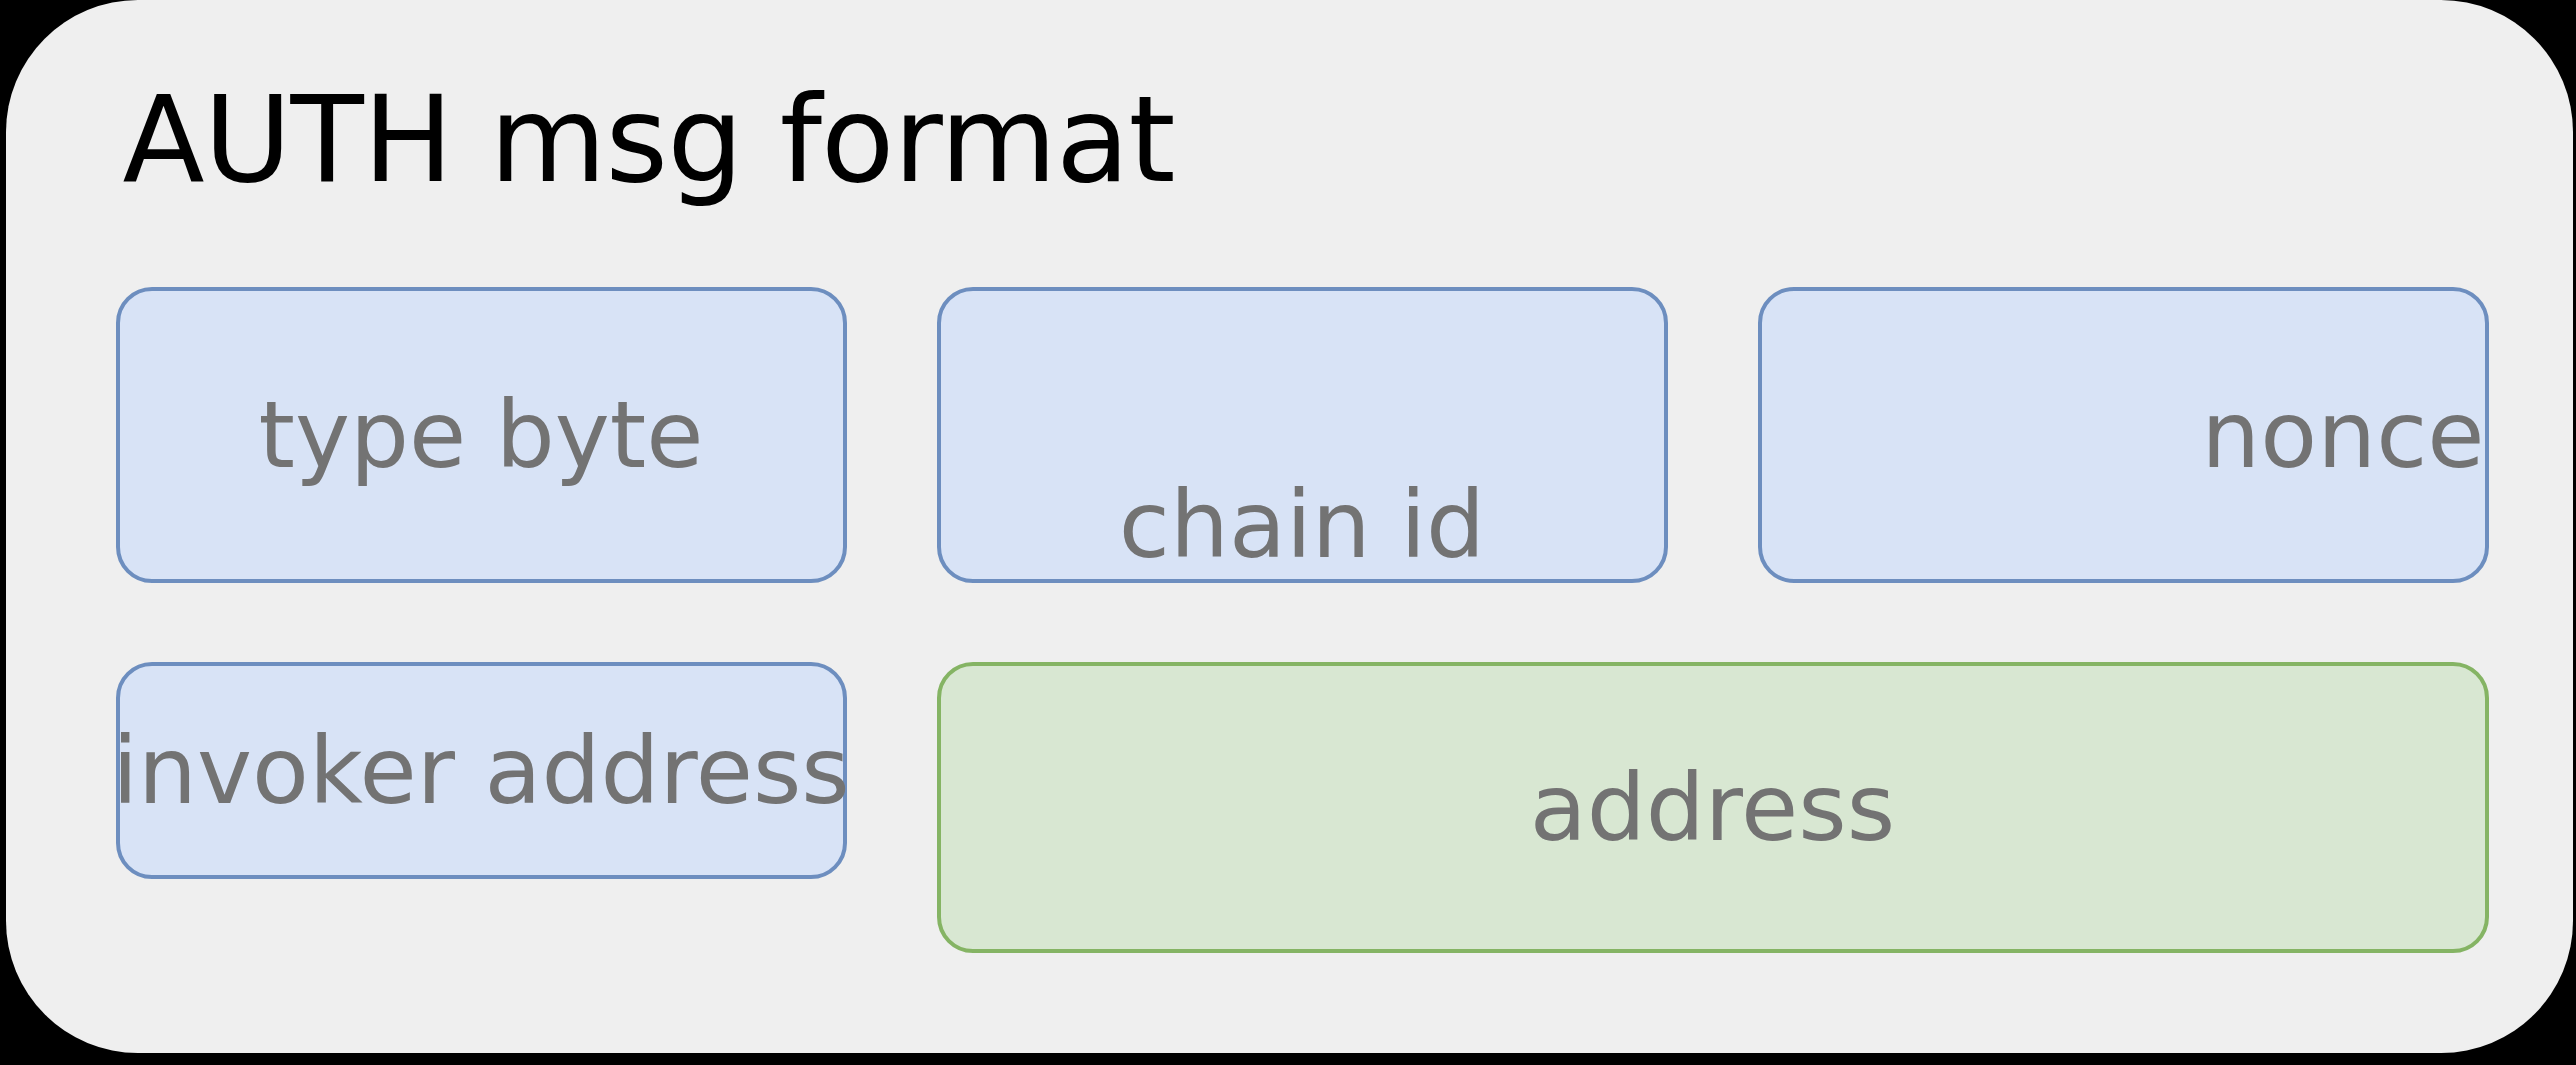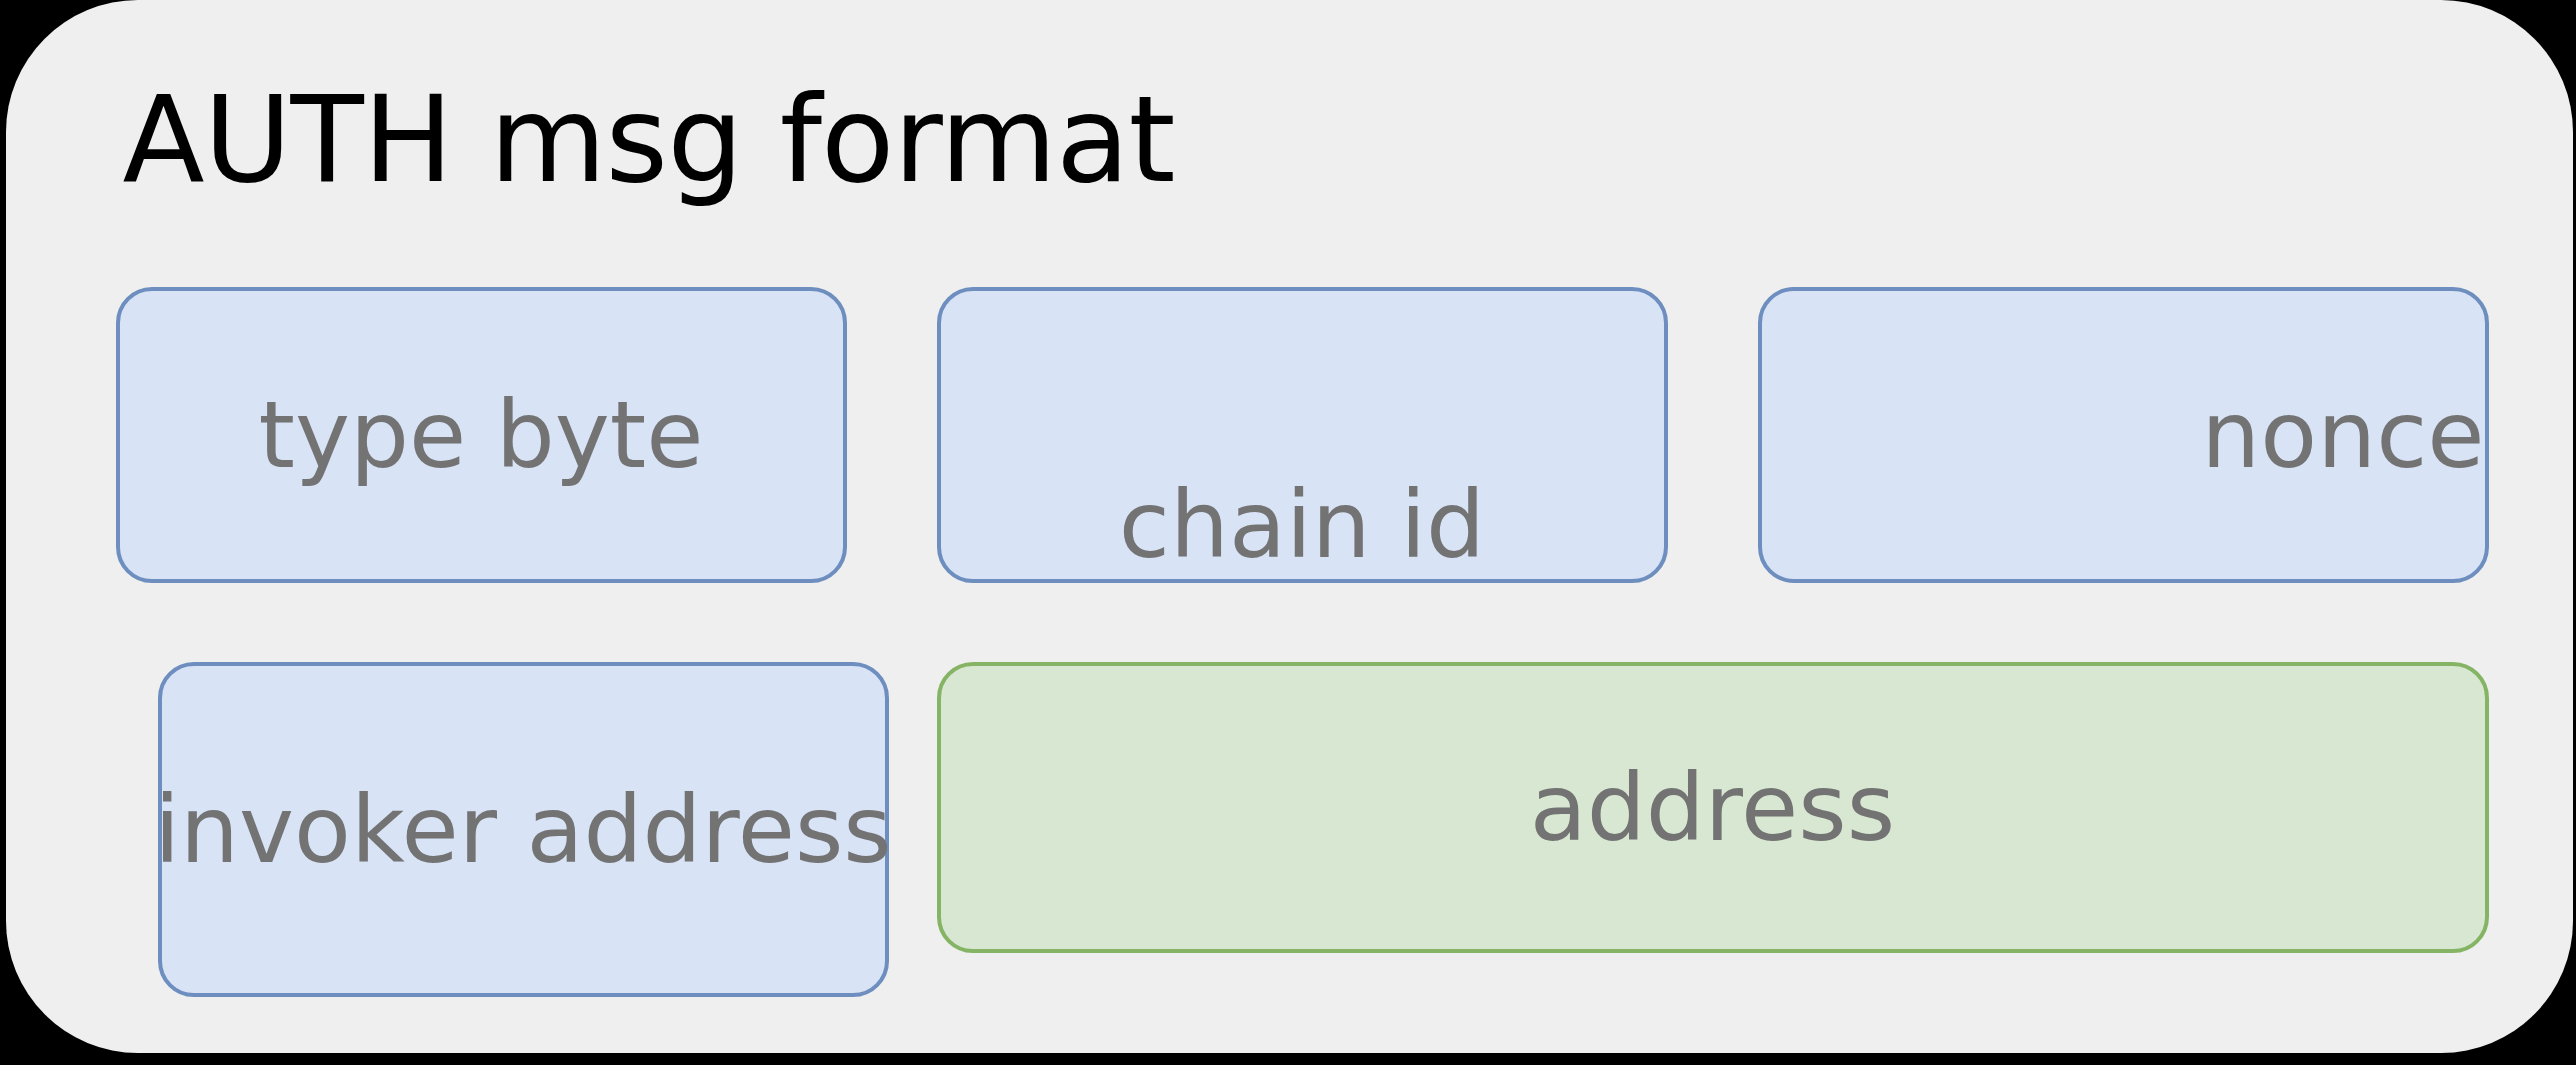--- a/index.html
+++ b/index.html
@@ -51,7 +51,7 @@
   .box--type-byte       { left: 110px;  top: 287px; width: 731px;  height: 296px; }
   .box--chain-id        { left: 931px; top: 287px; width: 731px;  height: 296px; }
   .box--nonce           { left: 1752px; top: 287px; width: 731px;  height: 296px; justify-content: flex-end; }
-  .box--invoker-address { left: 110px;  top: 662px; width: 731px;  height: 335px; margin-left: 42px; }
+  .box--invoker-address { left: 110px;  top: 662px; width: 731px;  height: 217px; }
   .box--commit          { left: 931px; top: 662px; width: 1552px; height: 291px; }
 </style>
 </head>

